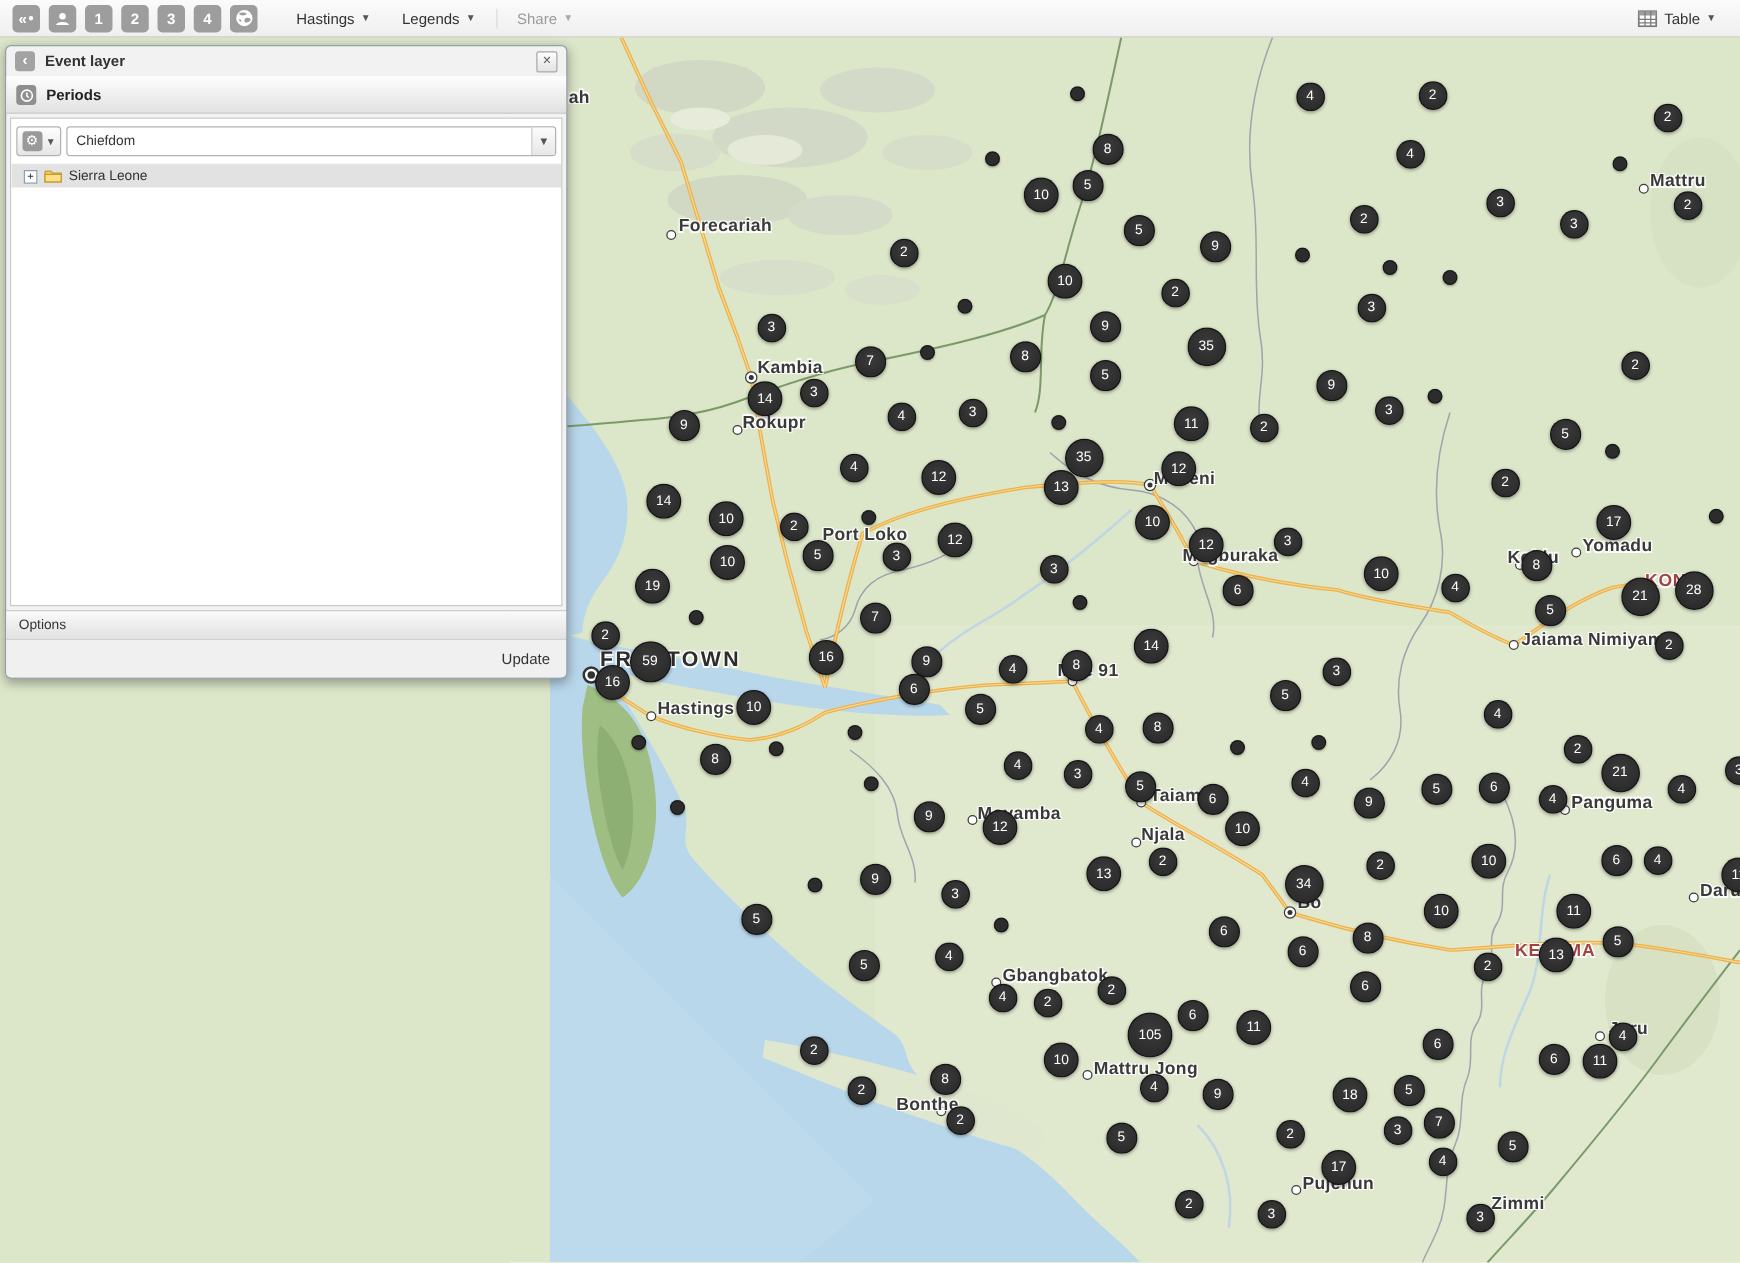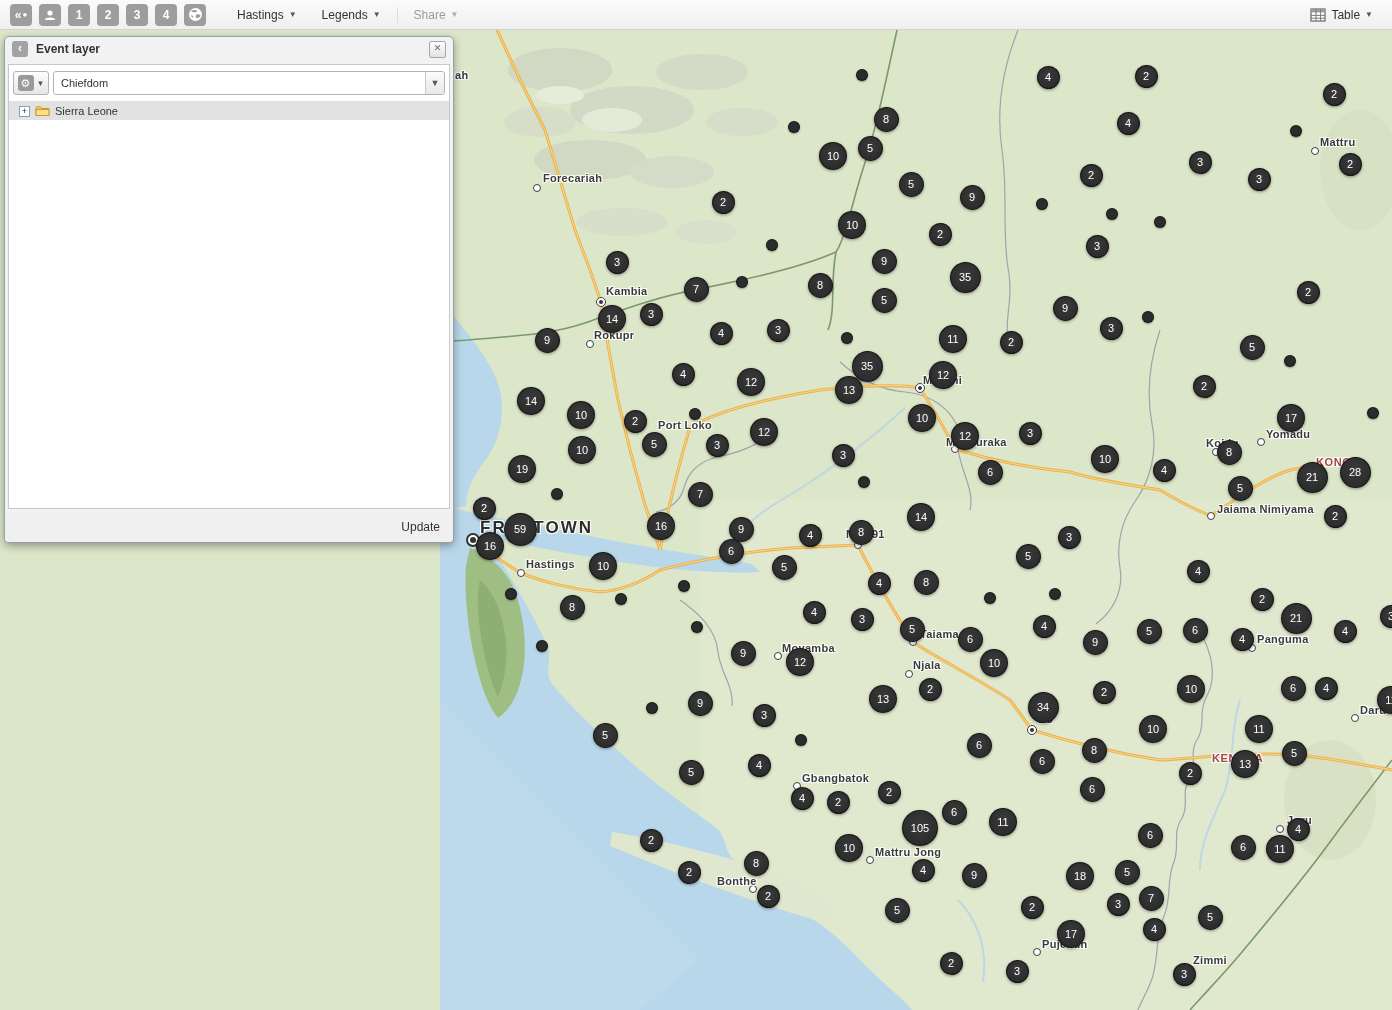--- a/index.html
+++ b/index.html
@@ -444,6 +444,15 @@
   </div>
 
 
+  <div class="sect">
+    <span class="sicon">
+      <svg width="11" height="11" viewBox="0 0 11 11">
+          <circle cx="5.5" cy="5.5" r="4.4" fill="none" stroke="#fff" stroke-width="1.3"></circle>
+          <path d="M5.5,3 L5.5,5.8 L7.2,7" fill="none" stroke="#fff" stroke-width="1.2"></path>
+        </svg>
+    </span>
+    <span>Periods</span>
+  </div>
 
 
   <div class="orgbody">

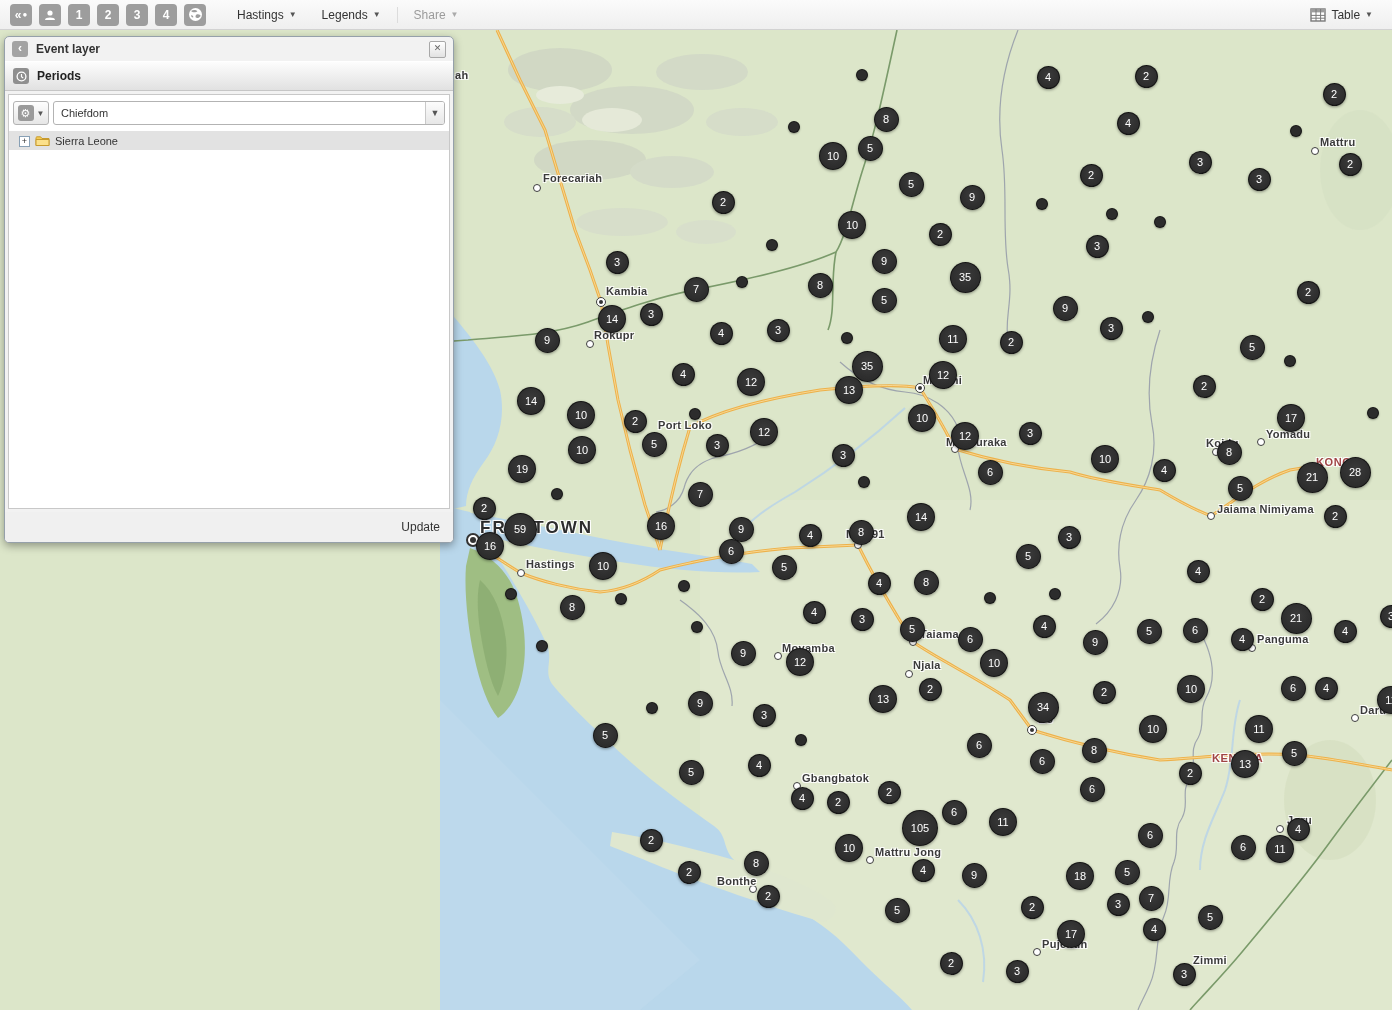--- a/index.html
+++ b/index.html
@@ -25,7 +25,7 @@
         border:2.5px solid #333;box-sizing:border-box;}
   .capicon::after{content:"";position:absolute;left:2px;top:2px;right:2px;bottom:2px;
         background:#333;border-radius:50%;}
-  .tlabel{position:absolute;font-size:11px;font-weight:bold;color:#3a3a3a;white-space:nowrap;
+  .tlabel{position:absolute;font-size:14px;font-weight:bold;color:#3a3a3a;white-space:nowrap;
         letter-spacing:.3px;
         text-shadow:-1px -1px 0 rgba(255,255,255,.9),1px -1px 0 rgba(255,255,255,.9),
                     -1px 1px 0 rgba(255,255,255,.9),1px 1px 0 rgba(255,255,255,.9);}

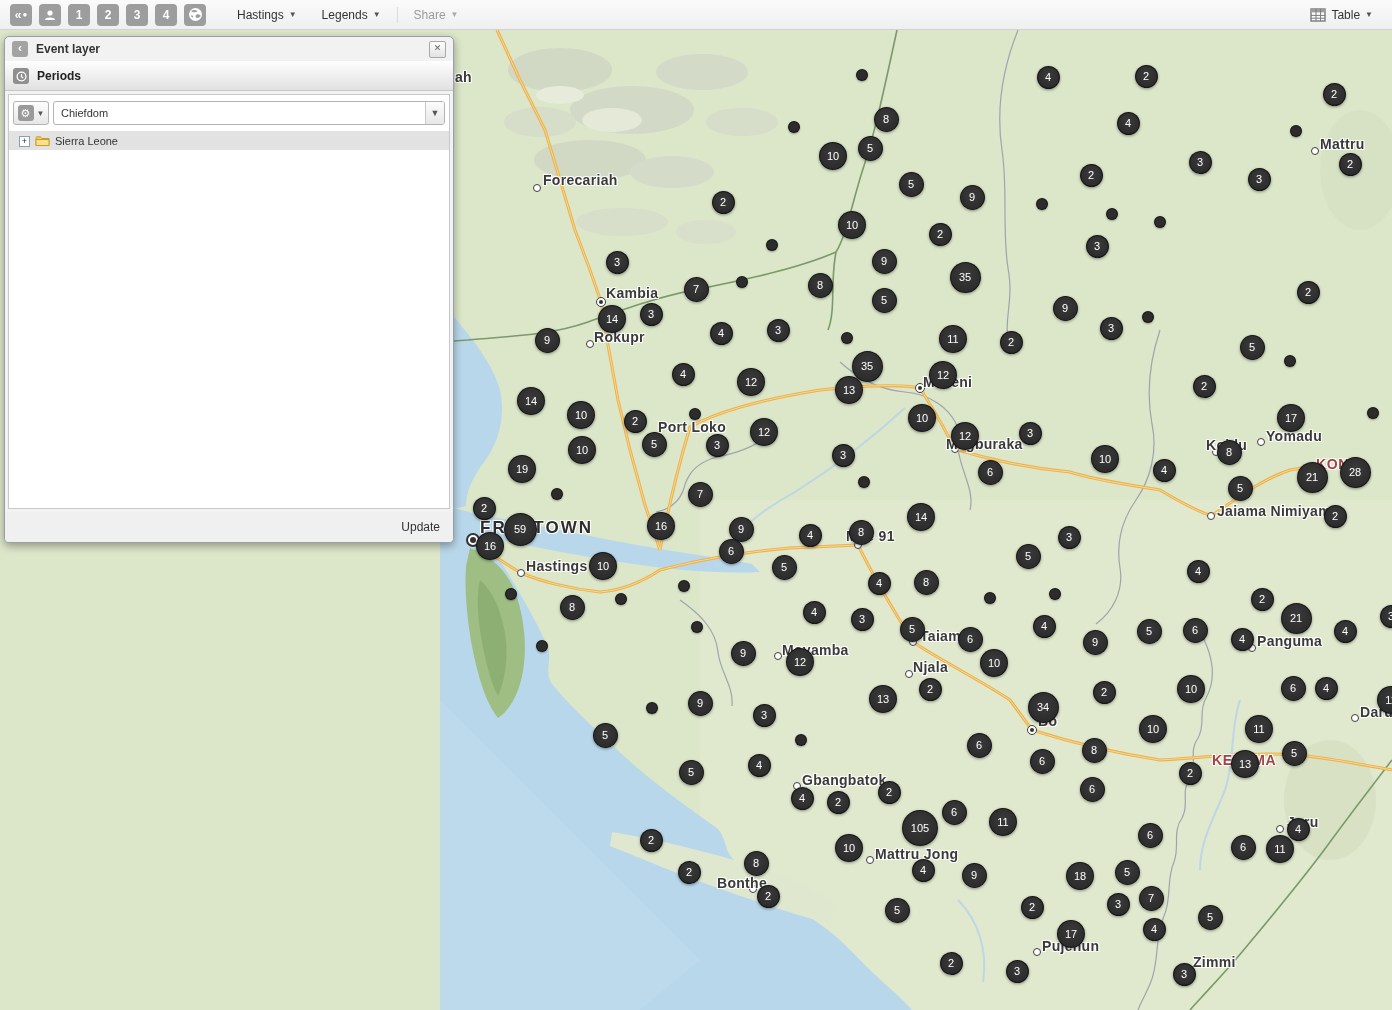--- a/index.html
+++ b/index.html
@@ -478,6 +478,9 @@
     </div>
   </div>
 
+  <div class="optbar">
+    <span>Options</span>
+  </div>
   <div class="pfooter">
     <span class="upd">Update</span>
   </div>

